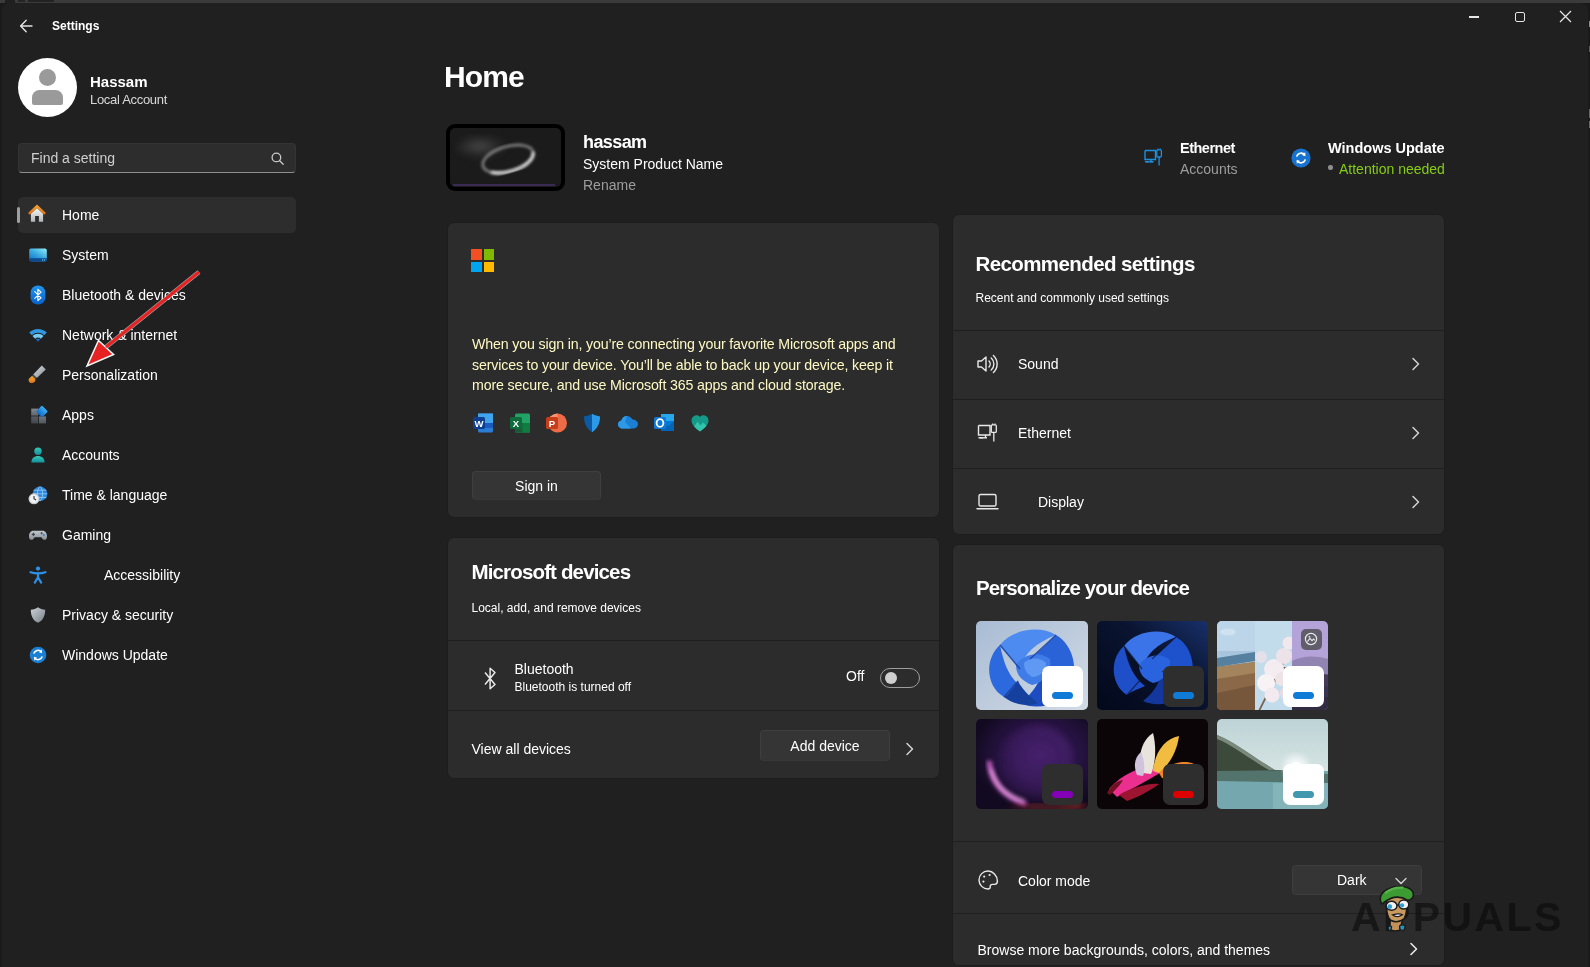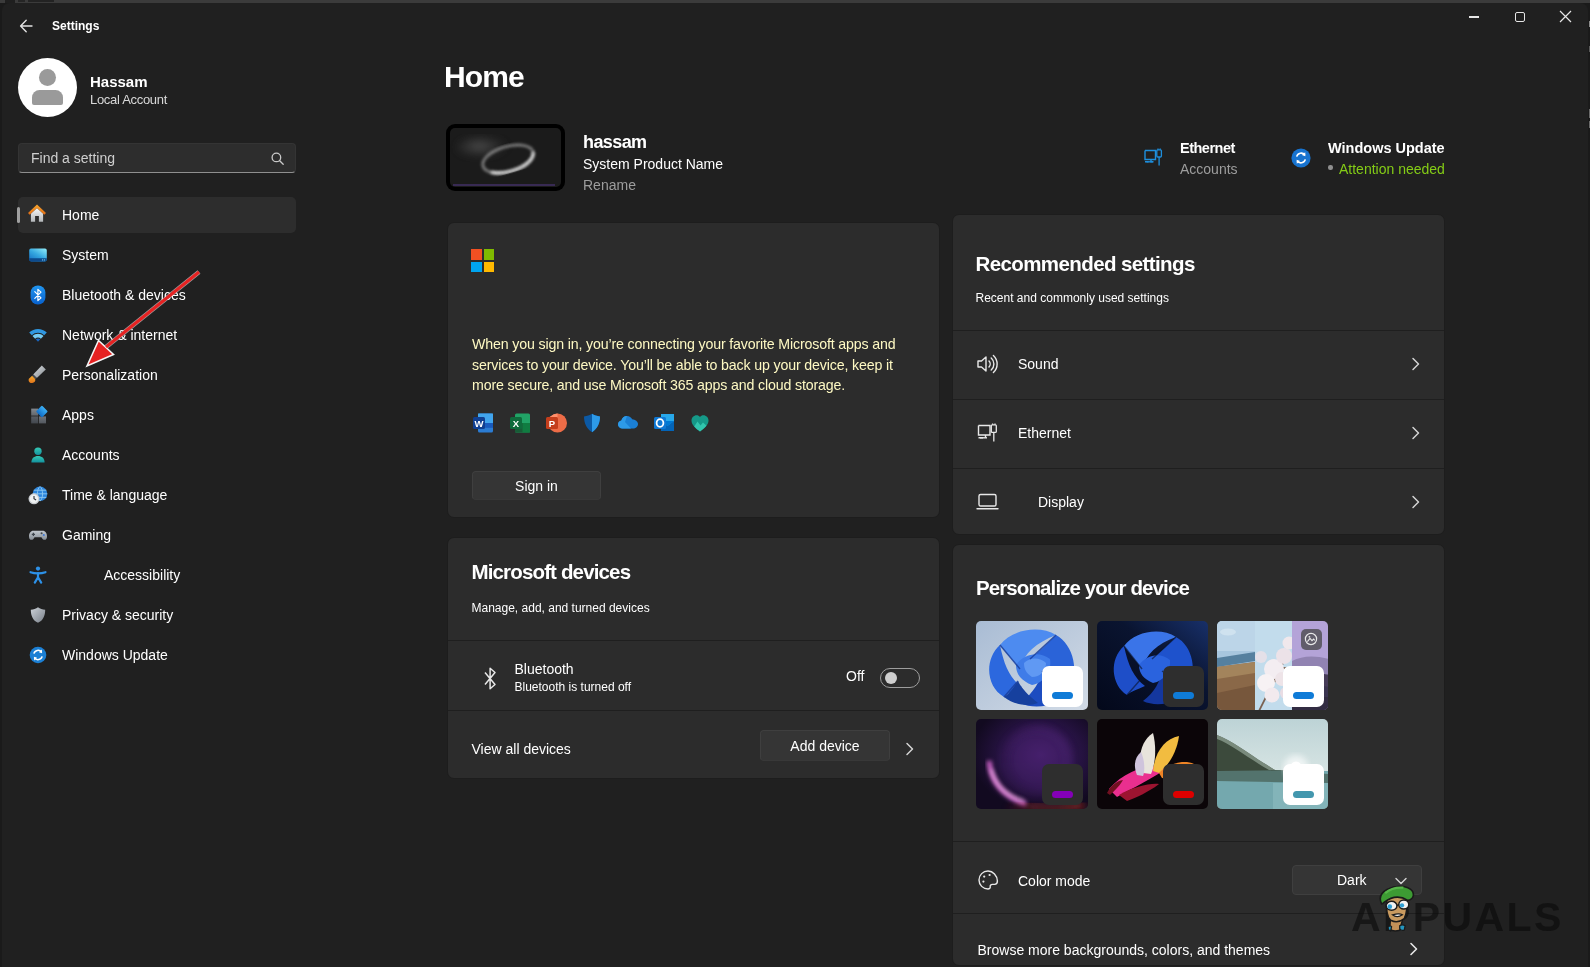--- a/index.html
+++ b/index.html
@@ -313,7 +313,7 @@
 
   <div id="card2" class="card" style="left:447px; top:537px; width:493px; height:242px;">
     <div class="cardtitle" style="left:23.5px; top:22px; letter-spacing:-0.85px;">Microsoft devices</div>
-    <div class="sub14" style="left:23.5px; top:63px;">Manage, add, and turned devices</div>
+    <div class="sub14" style="left:23.5px; top:63px;">Local, add, and remove devices</div>
     <div class="divider" style="left:0; top:102px; width:491px;"></div>
     <svg class="abs" style="left:34px; top:127px;" width="16" height="27" viewBox="0 0 16 27">
       <path d="M3 7.5 L13 19.5 L8.1 23.8 V3.2 L13 7.5 L3 19.5" stroke="#e8e8e8" stroke-width="1.5" fill="none" stroke-linejoin="round"></path>

